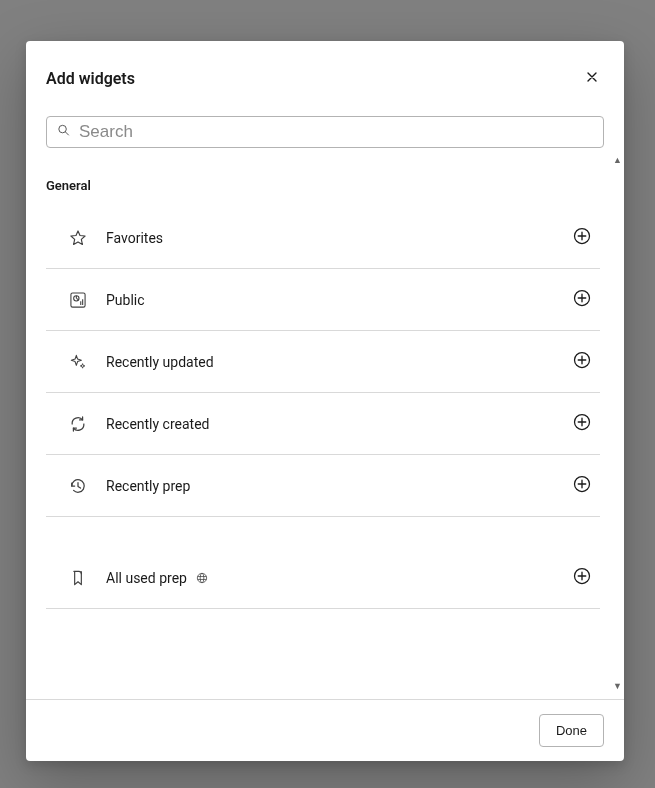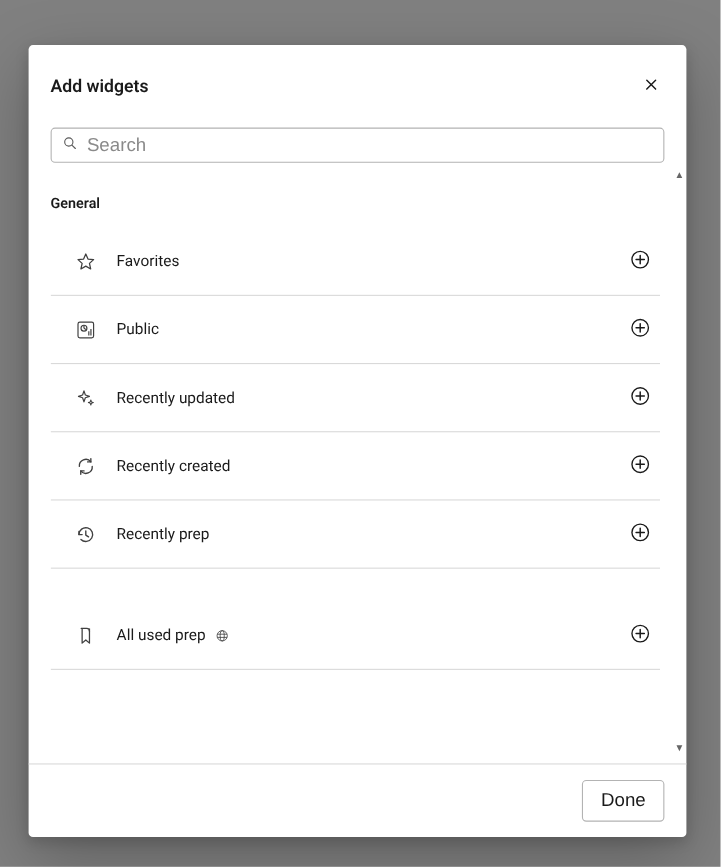--- a/index.html
+++ b/index.html
@@ -141,7 +141,7 @@
       border: 1px solid #b3b3b3;
       border-radius: 4px;
       padding: 8px 16px;
-      font-size: 17px;
+      font-size: 13px;
       color: #1a1a1a;
       cursor: pointer;
     }

